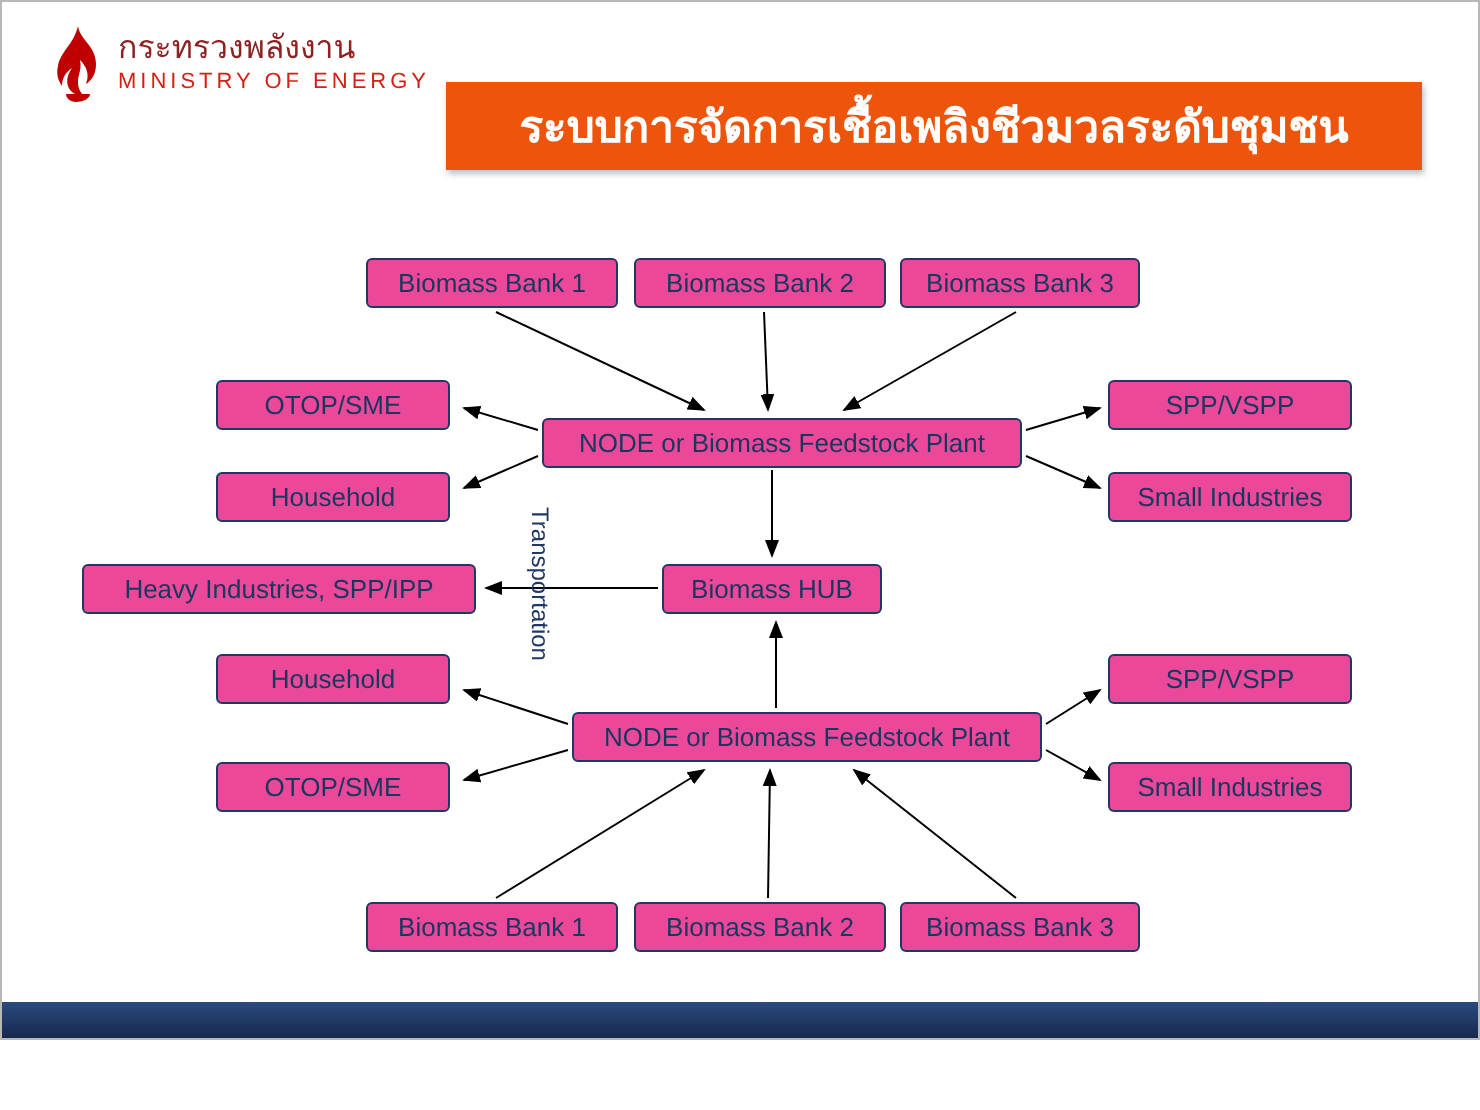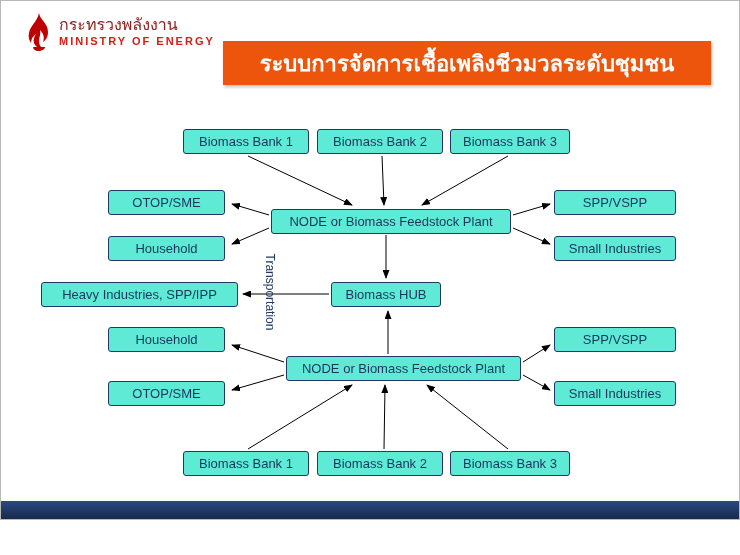--- a/index.html
+++ b/index.html
@@ -9,7 +9,7 @@
   .logo{position:absolute;left:26px;top:12px;display:flex;align-items:center;gap:8px;}
   .logo-flame{width:24px;height:38px;}
   .logo-text .thai{font-size:16px;color:#8E2121;line-height:1.15;}
-  .logo-text .eng{font-size:11px;font-weight:bold;color:#D42015;letter-spacing:2px;line-height:1.2;}
+  .logo-text .eng{font-size:11px;font-weight:normal;color:#D42015;letter-spacing:2px;line-height:1.2;}
 
   .title-banner{position:absolute;left:222px;top:28px;width:488px;height:44px;
     background:#ED550D;display:flex;align-items:center;justify-content:center;

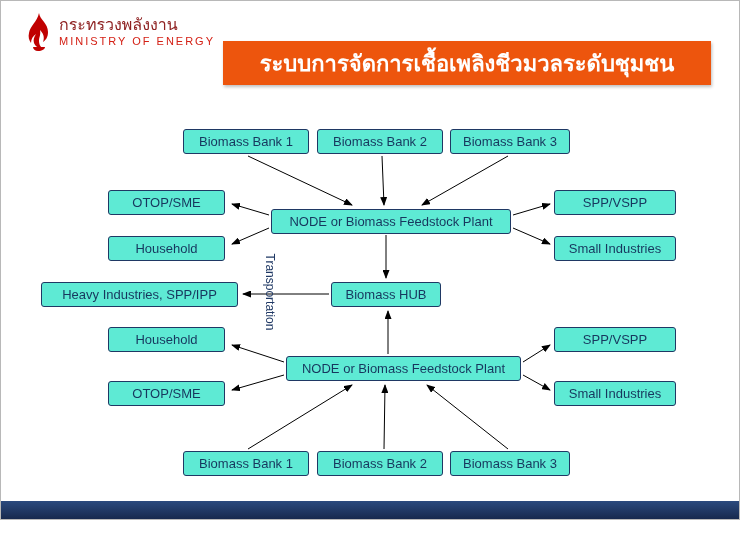--- a/index.html
+++ b/index.html
@@ -17,7 +17,7 @@
   .title-banner span{color:#ffffff;font-weight:bold;font-size:22px;}
 
   
-  .dbox{position:absolute;border:1.5px solid #1F3864;border-radius:3px;background:#5eead4;
+  .dbox{position:absolute;border:1.5px solid #1F3864;border-radius:3px;background:#ec4899;
     color:#17375E;display:flex;align-items:center;justify-content:center;
     font-size:13px;z-index:2;box-sizing:border-box;white-space:nowrap;}
 

